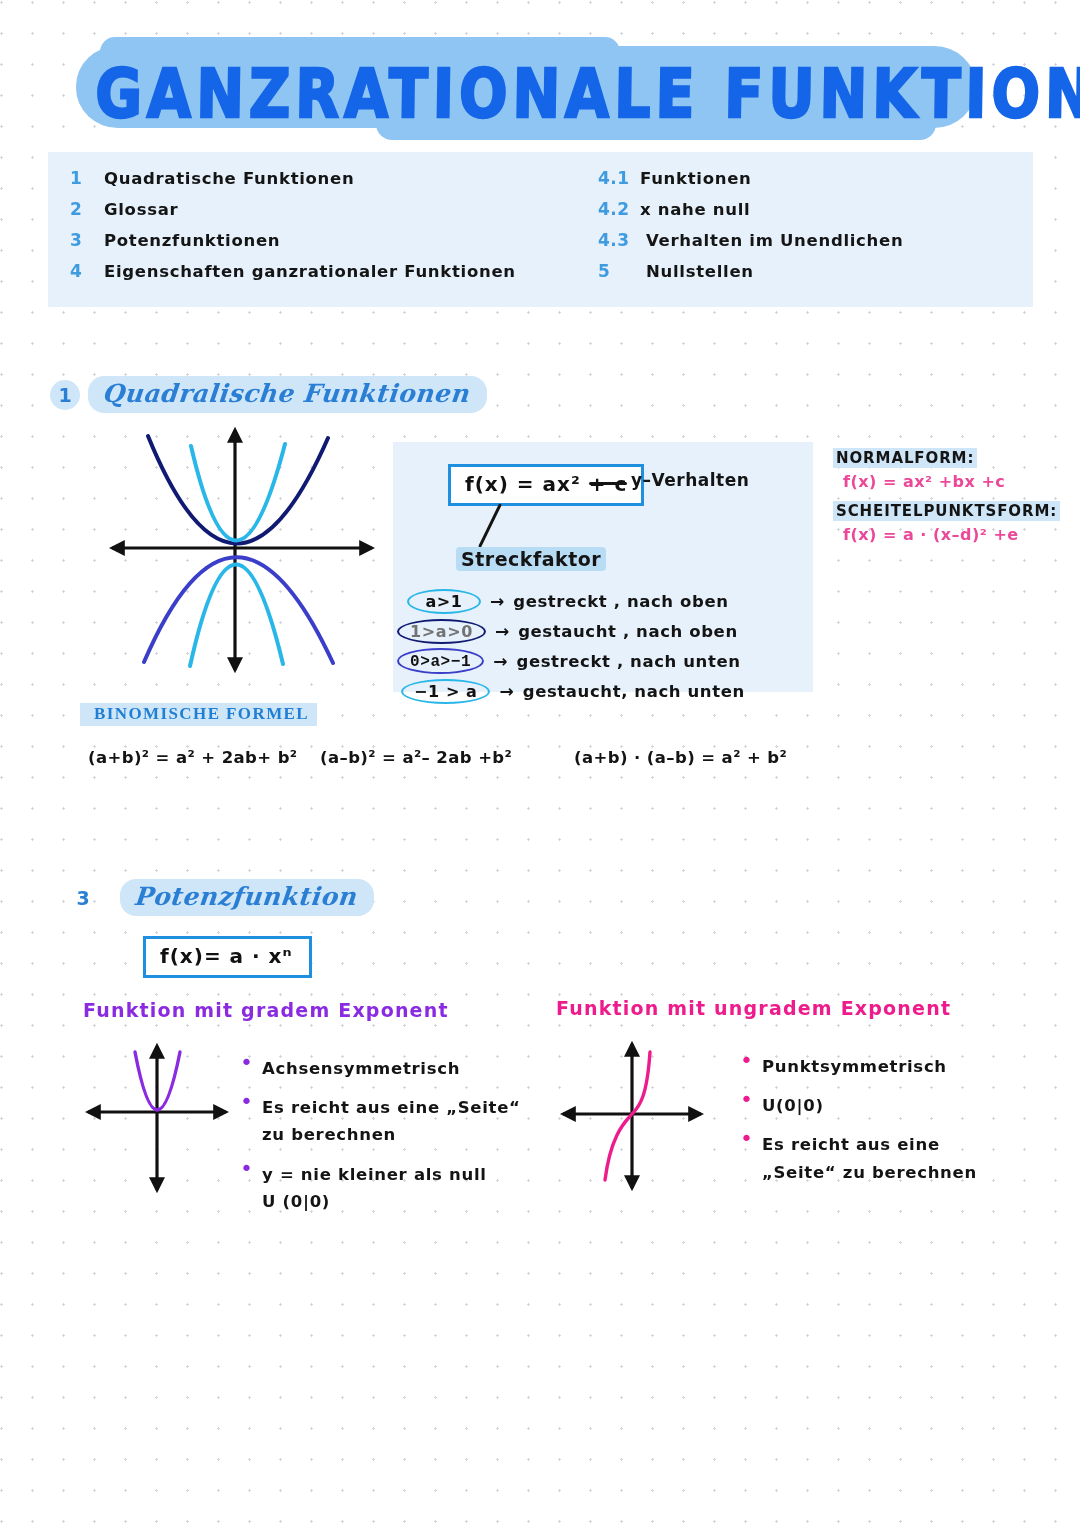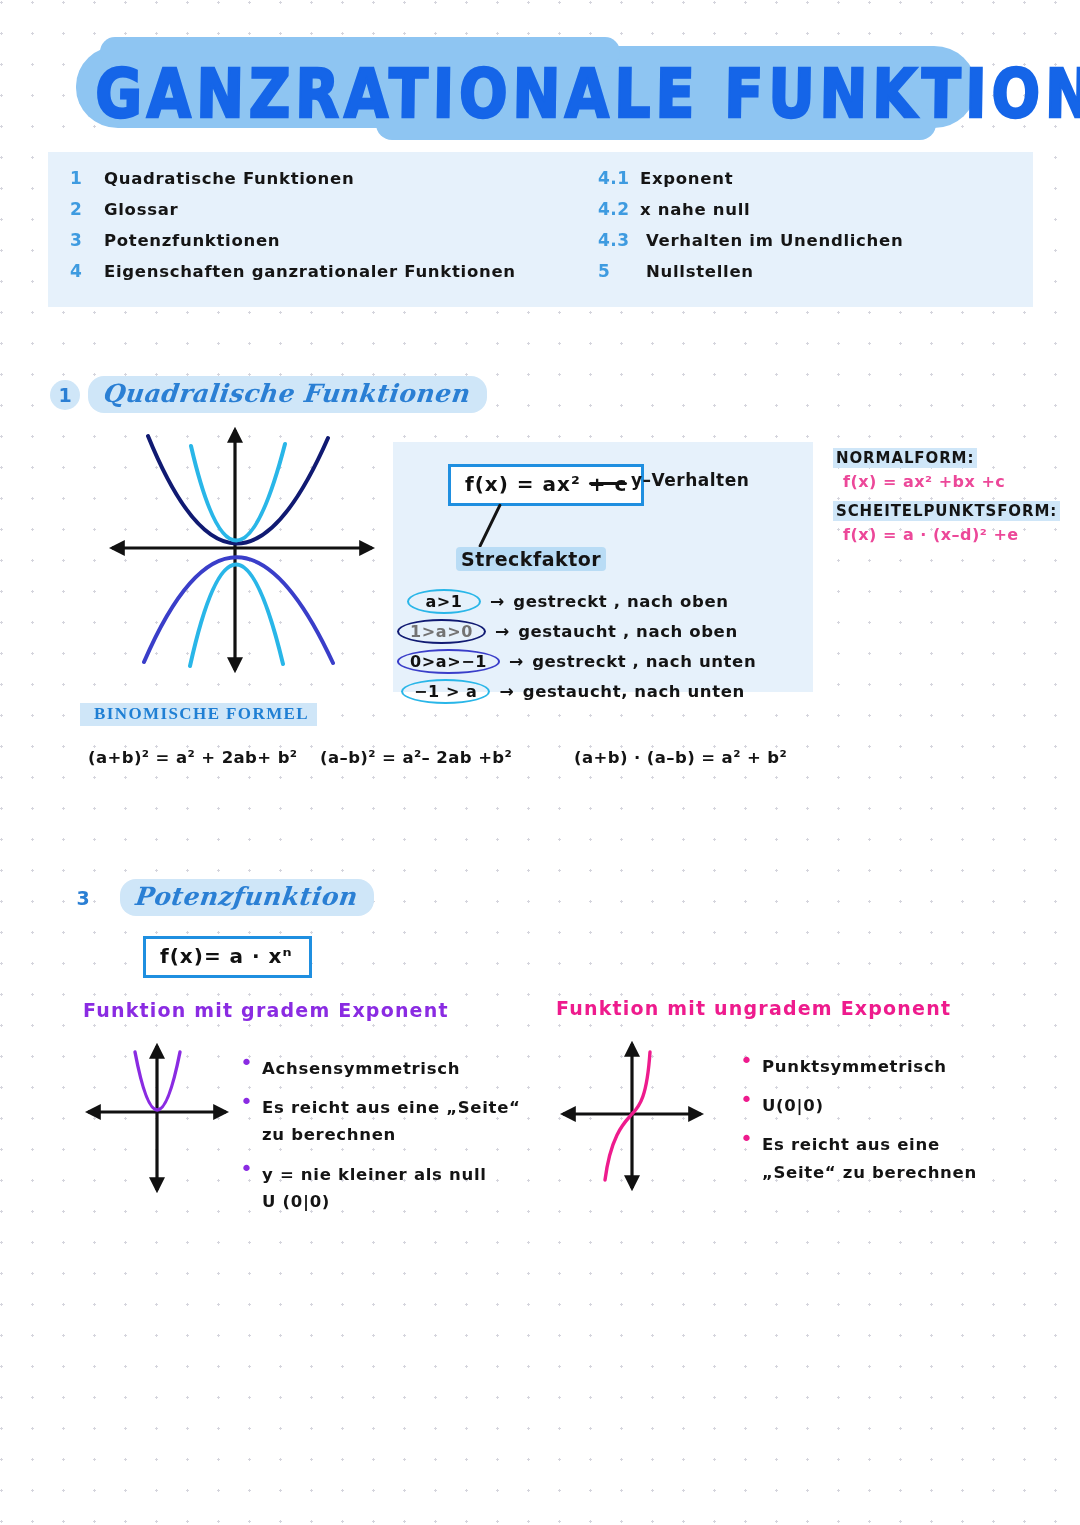--- a/index.html
+++ b/index.html
@@ -192,7 +192,7 @@
   <div class="toc-col" id="toc-right">
     <div class="toc-row">
       <span class="toc-num wide">4.1</span>
-      <span class="toc-label">Exponent</span>
+      <span class="toc-label">Funktionen</span>
     </div>
     <div class="toc-row">
       <span class="toc-num wide">4.2</span>

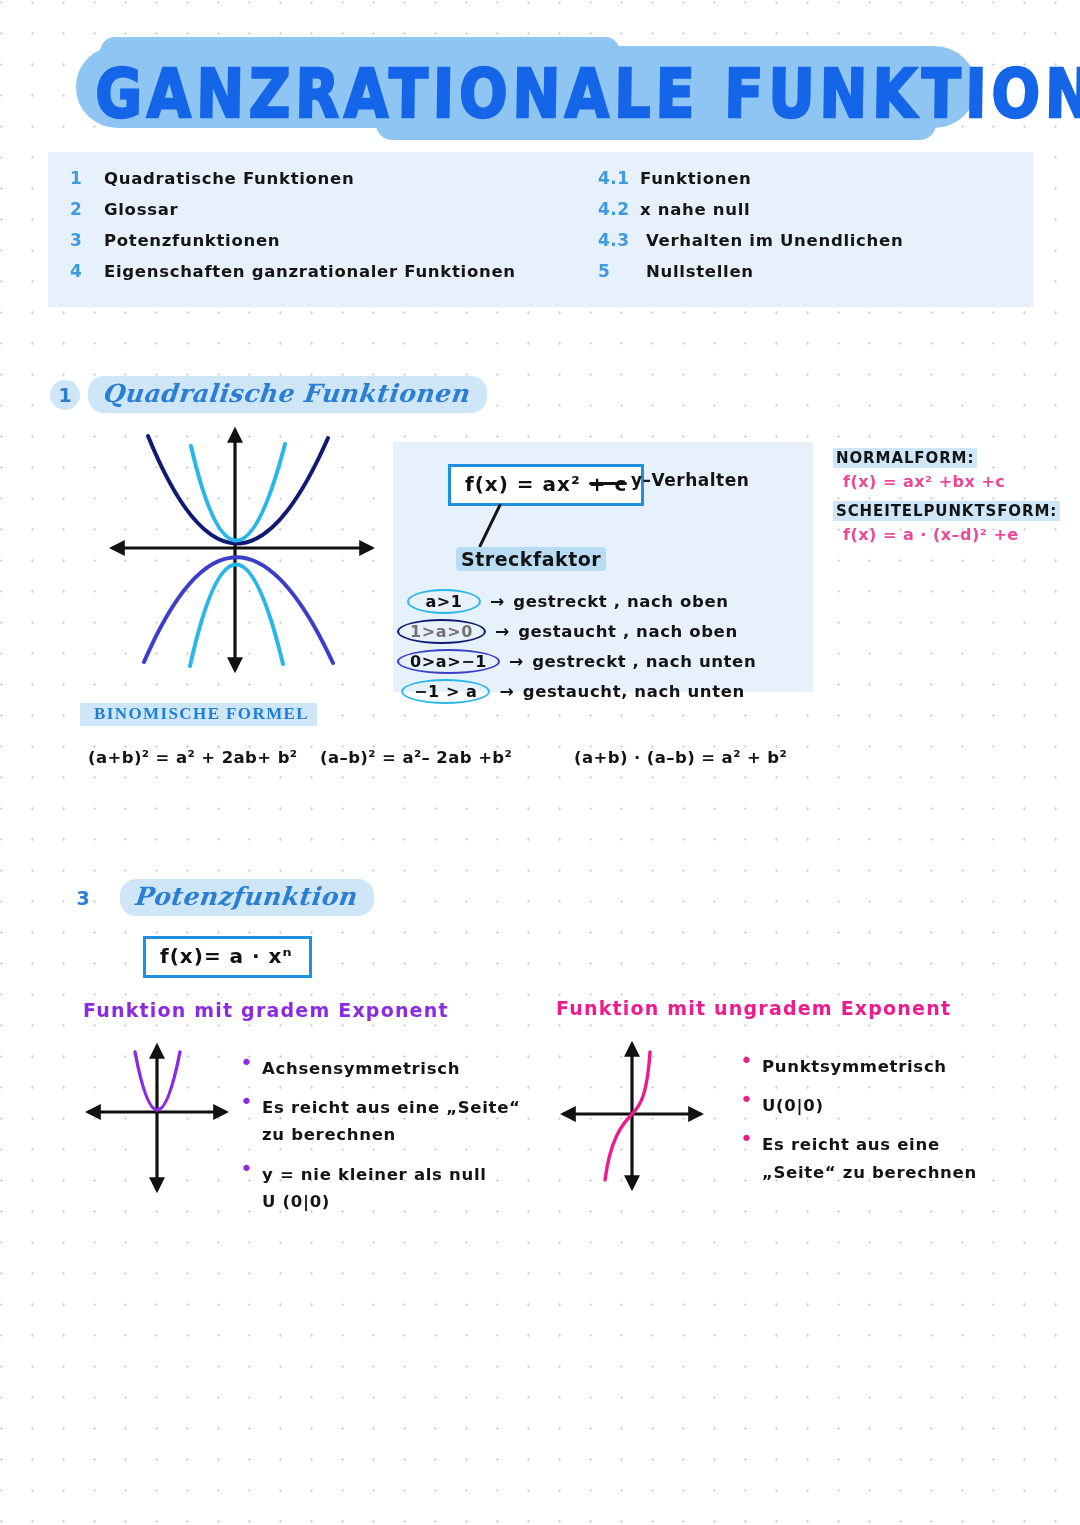--- a/index.html
+++ b/index.html
@@ -266,7 +266,7 @@
 
   <div class="rule-row" style="left:4px; top:206px;">
     <span class="rule-pill" style="color:#3a3ec9;">
-      <span style="color:#111;">0&gt;a&gt;−1</span>
+      <span style="color:#111;font-family:Liberation Mono, monospace;">0&gt;a&gt;−1</span>
     </span>
     <span class="rule-arrow">→</span>
     <span class="rule-text">gestreckt , nach unten</span>

